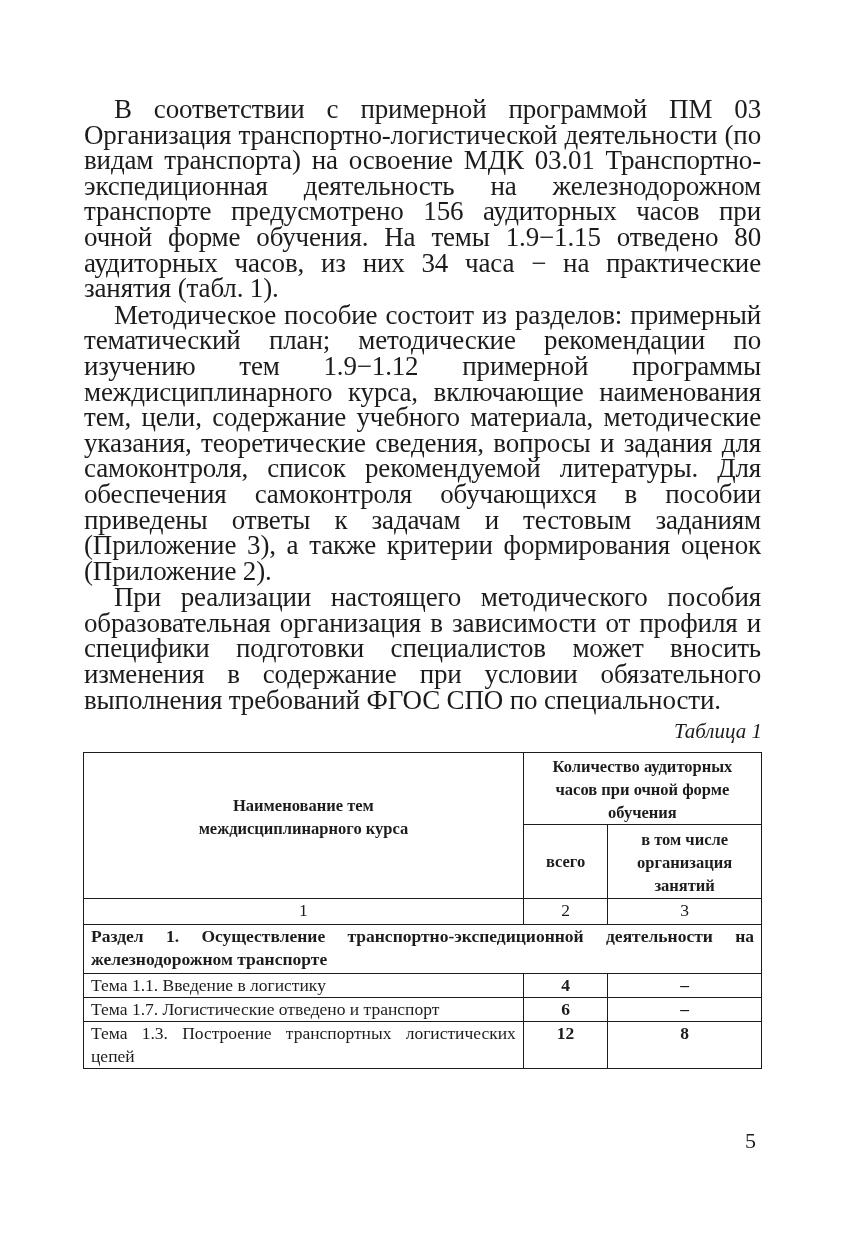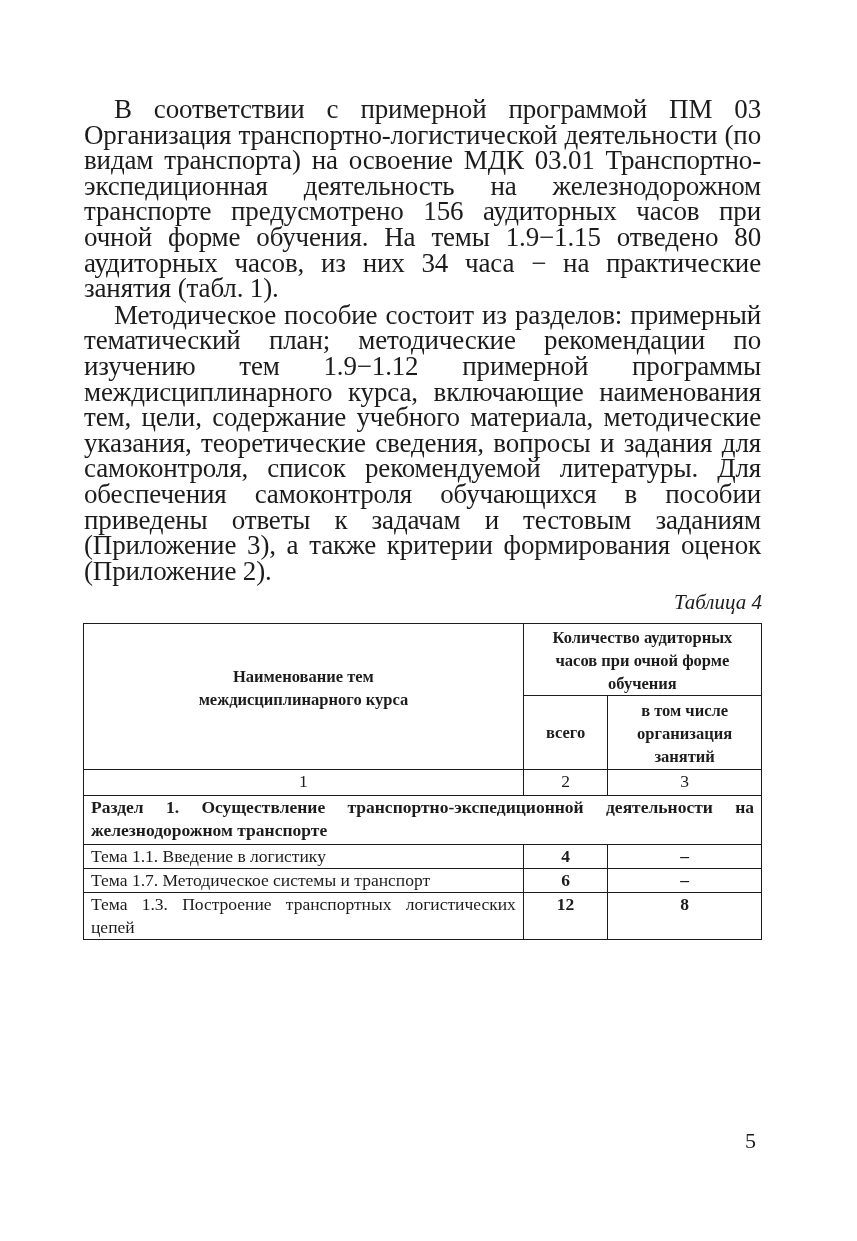--- a/index.html
+++ b/index.html
@@ -54,6 +54,7 @@
 <div class="page">
   <p class="para">В соответствии с примерной программой ПМ 03 Организация транспортно-логистической деятельности (по видам транспорта) на освоение МДК 03.01 Транспортно-экспедиционная деятельность на железнодорожном транспорте предусмотрено 156 аудиторных часов при очной форме обучения. На темы 1.9−1.15 отведено 80 аудиторных часов, из них 34 часа − на практические занятия (табл. 1).</p>
   <p class="para">Методическое пособие состоит из разделов: примерный тематический план; методические рекомендации по изучению тем 1.9−1.12 примерной программы междисциплинарного курса, включающие наименования тем, цели, содержание учебного материала, методические указания, теоретические сведения, вопросы и задания для самоконтроля, список рекомендуемой литературы. Для обеспечения самоконтроля обучающихся в пособии приведены ответы к задачам и тестовым заданиям (Приложение 3), а также критерии формирования оценок (Приложение 2).</p>
+  <p class="para">При реализации настоящего методического пособия образовательная организация в зависимости от профиля и специфики подготовки специалистов может вносить изменения в содержание при условии обязательного выполнения требований ФГОС СПО по специальности.</p>
 
   <div class="table-label">Таблица 4</div>
   <div class="table-title">

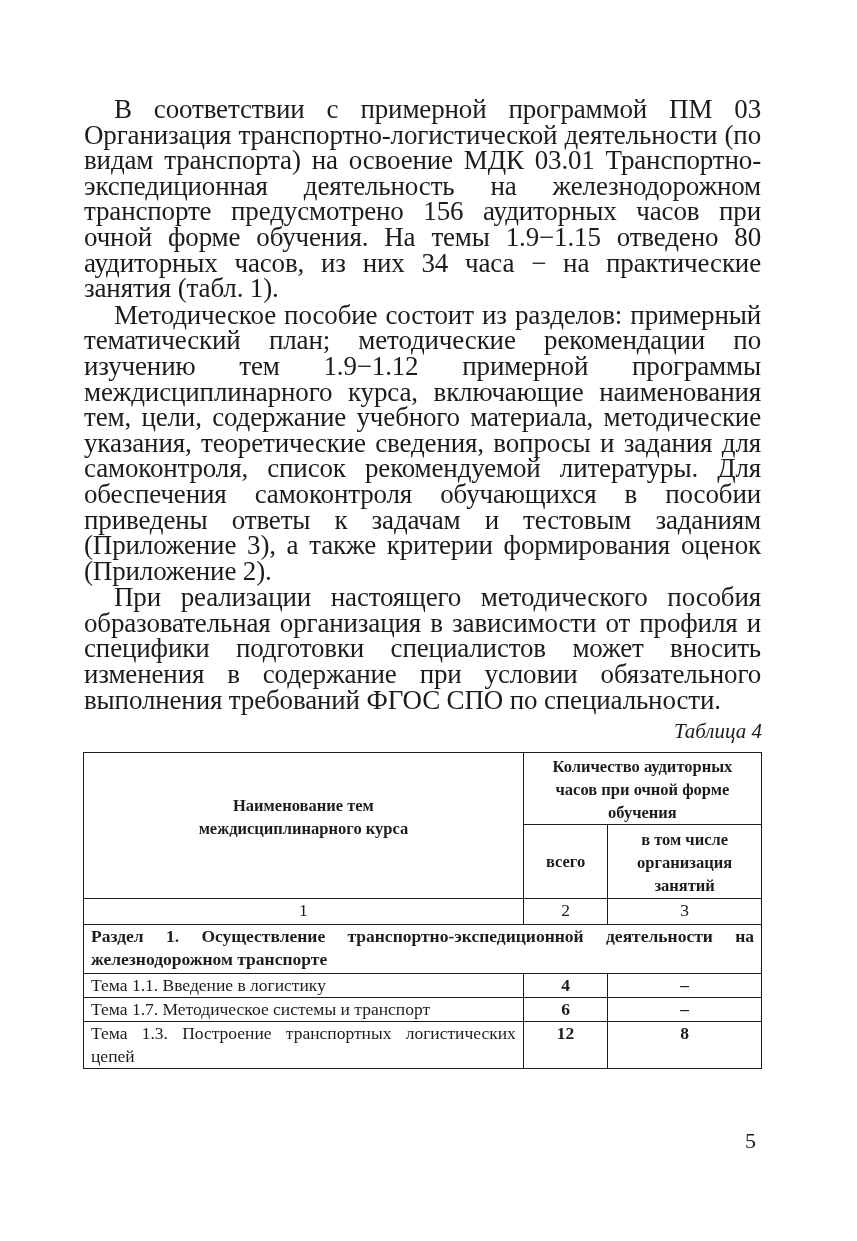--- a/index.html
+++ b/index.html
@@ -56,7 +56,7 @@
   <p class="para">Методическое пособие состоит из разделов: примерный тематический план; методические рекомендации по изучению тем 1.9−1.12 примерной программы междисциплинарного курса, включающие наименования тем, цели, содержание учебного материала, методические указания, теоретические сведения, вопросы и задания для самоконтроля, список рекомендуемой литературы. Для обеспечения самоконтроля обучающихся в пособии приведены ответы к задачам и тестовым заданиям (Приложение 3), а также критерии формирования оценок (Приложение 2).</p>
   <p class="para">При реализации настоящего методического пособия образовательная организация в зависимости от профиля и специфики подготовки специалистов может вносить изменения в содержание при условии обязательного выполнения требований ФГОС СПО по специальности.</p>
 
-  <div class="table-label">Таблица 4</div>
+  <div class="table-label">Таблица 1</div>
   <div class="table-title">
   </div>
 

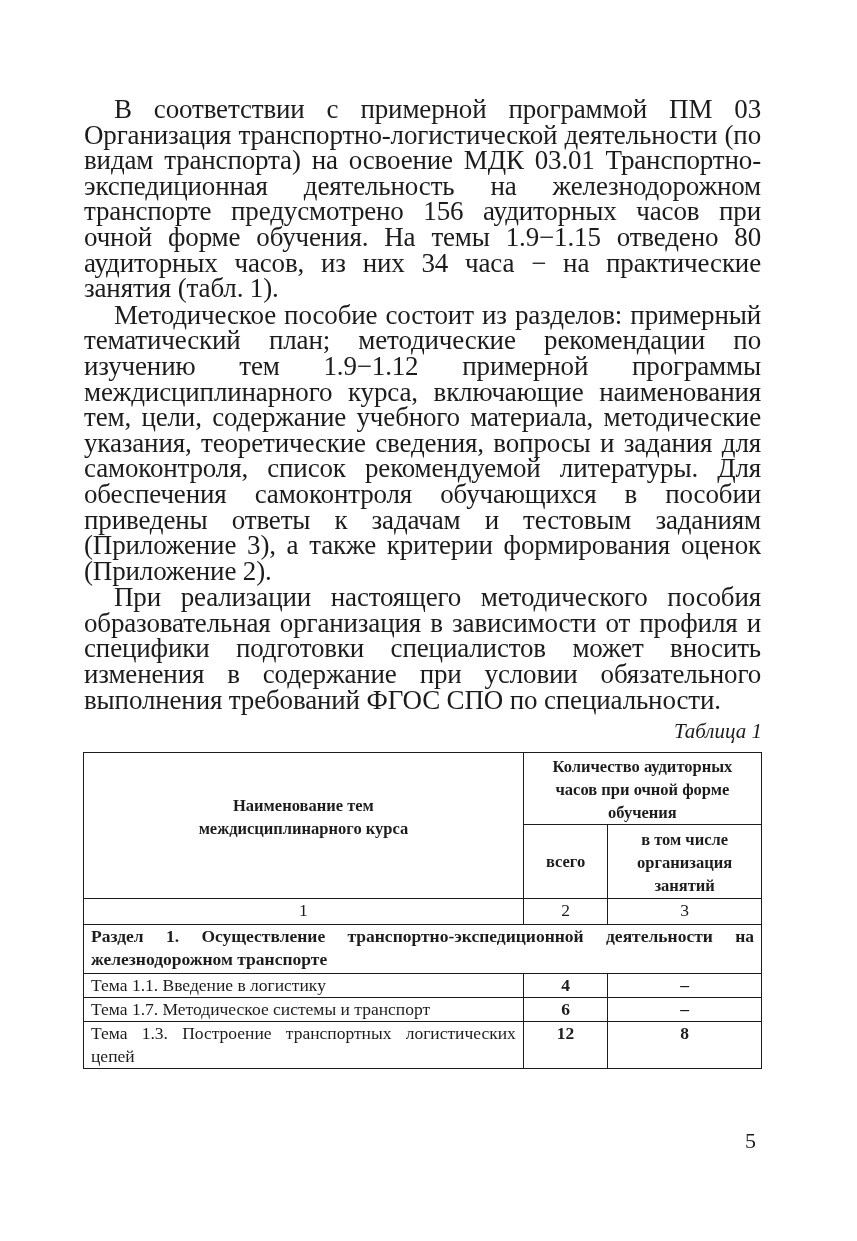--- a/index.html
+++ b/index.html
@@ -91,7 +91,7 @@
       <td class="val">–</td>
     </tr>
     <tr class="topic">
-      <td class="name"><span class="b">Тема 1.7.</span> <span>Методическое системы и транспорт</span></td>
+      <td class="name"><span class="b">Тема 1.7.</span> <span>Логистические отведено и транспорт</span></td>
       <td class="val">6</td>
       <td class="val">–</td>
     </tr>

